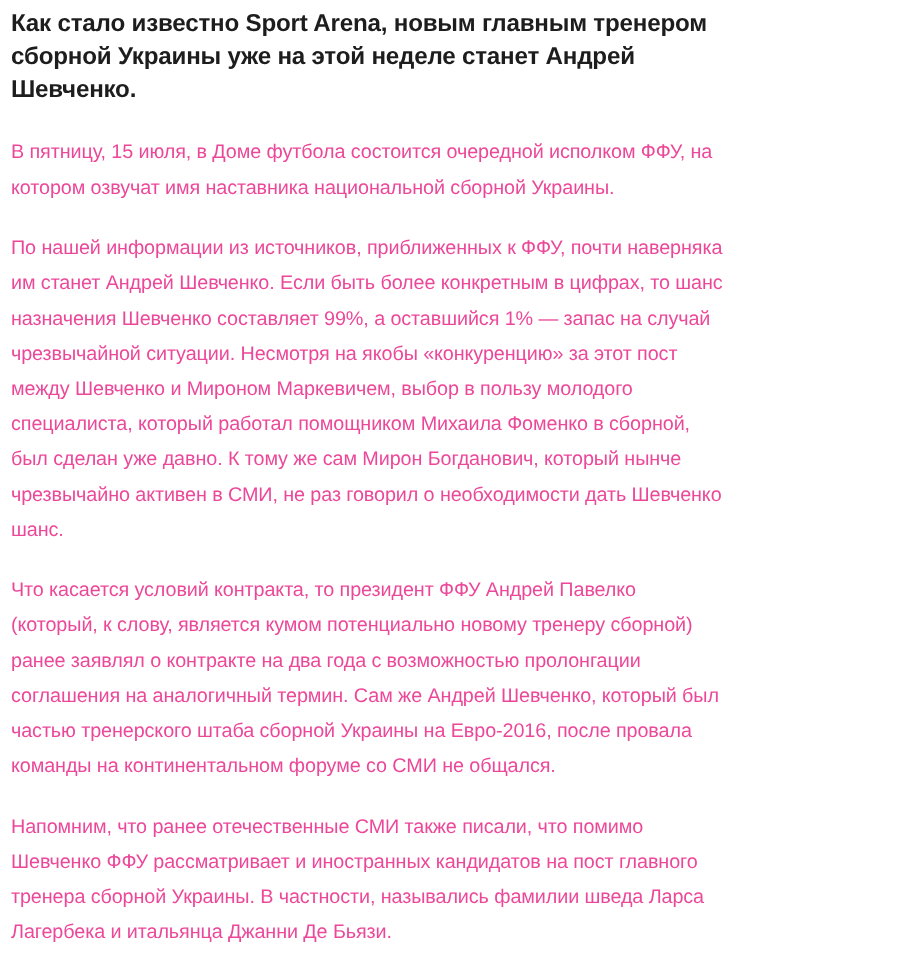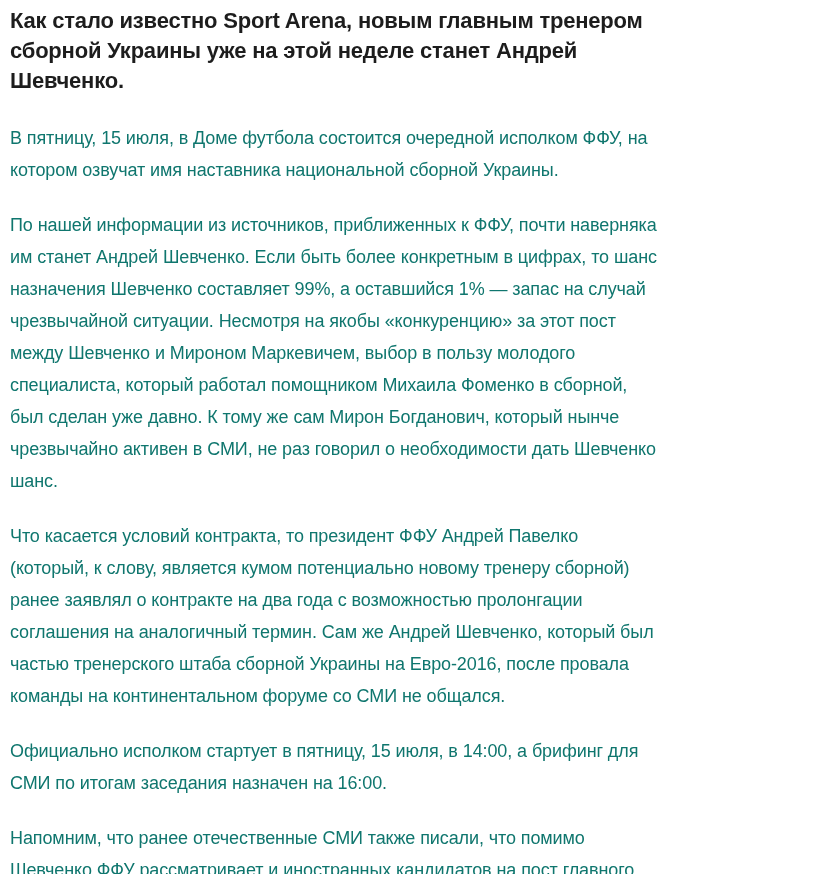--- a/index.html
+++ b/index.html
@@ -27,7 +27,7 @@
       font-size: 18px;
       line-height: 32px;
       font-weight: 400;
-      color: #0f766e;
+      color: #ec4899;
       max-width: 793px;
       letter-spacing: -0.1px;
       margin: 0 0 23px 0;

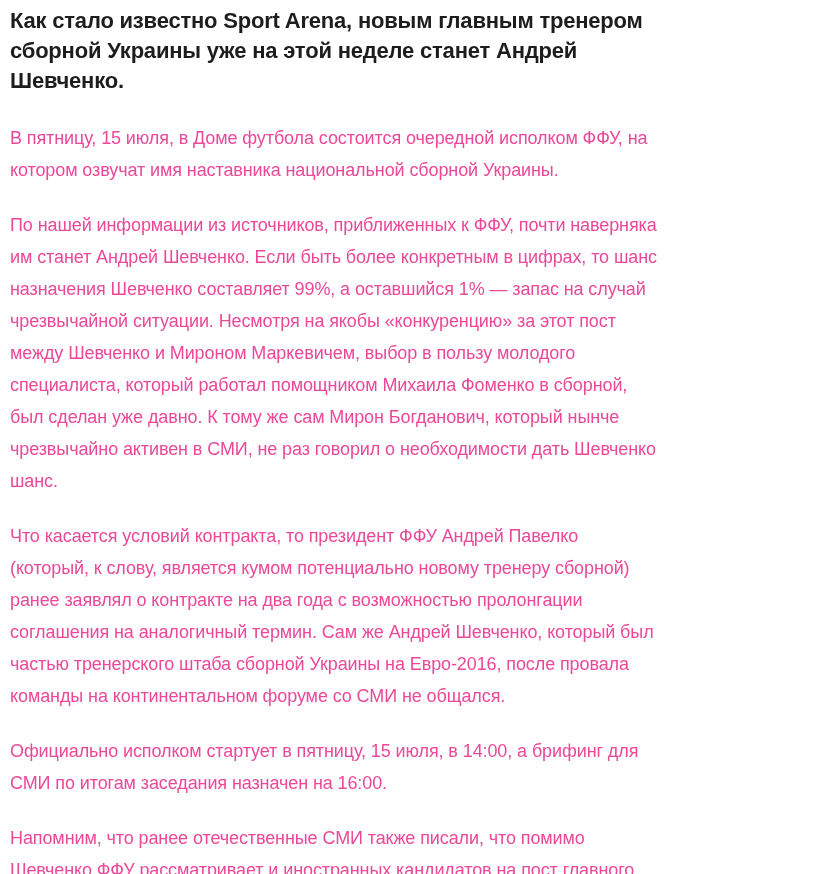--- a/index.html
+++ b/index.html
@@ -46,7 +46,6 @@
 
   <p class="para">Что касается условий контракта, то президент ФФУ Андрей Павелко (который, к слову, является кумом потенциально новому тренеру сборной) ранее заявлял о контракте на два года с возможностью пролонгации соглашения на аналогичный термин. Сам же Андрей Шевченко, который был частью тренерского штаба сборной Украины на Евро-2016, после провала команды на континентальном форуме со СМИ не общался.</p>
 
-  <p class="para">Официально исполком стартует в пятницу, 15 июля, в 14:00, а брифинг для СМИ по итогам заседания назначен на 16:00.</p>
 
   <p class="para">Напомним, что ранее отечественные СМИ также писали, что помимо Шевченко ФФУ рассматривает и иностранных кандидатов на пост главного тренера сборной Украины. В частности, назывались фамилии шведа Ларса Лагербека и итальянца Джанни Де Бьязи.</p>
 </div>

